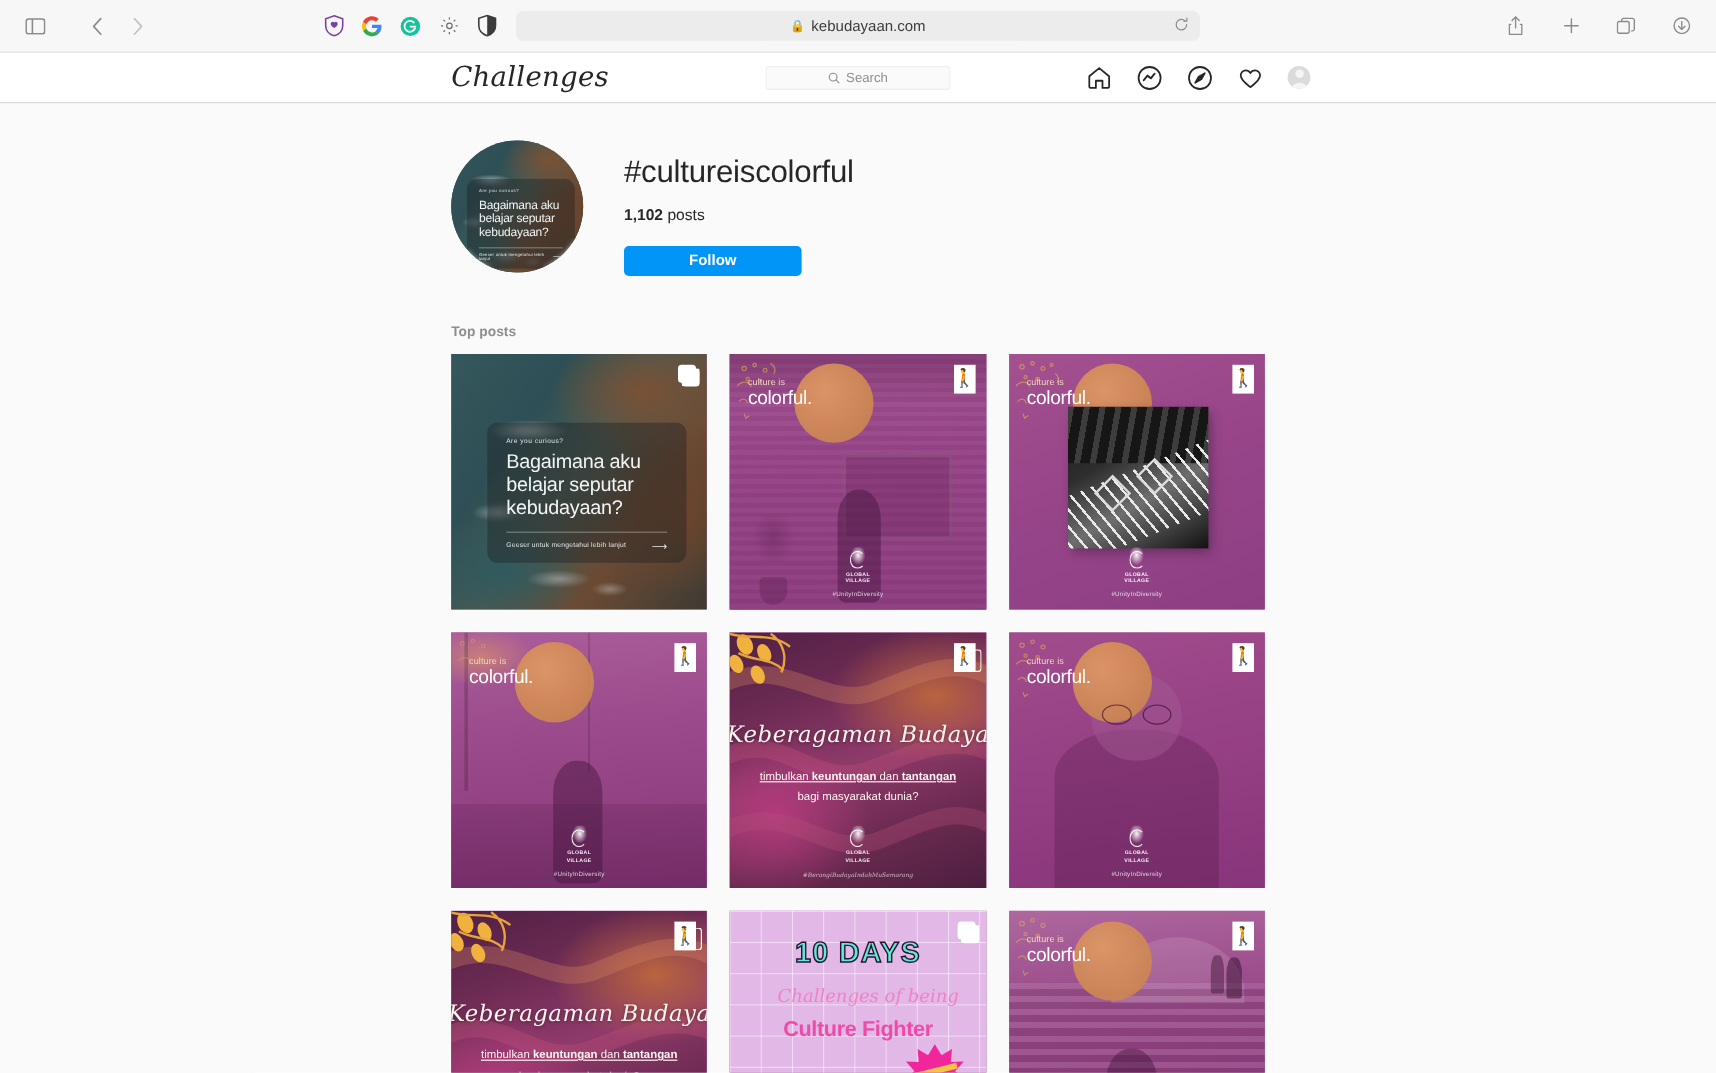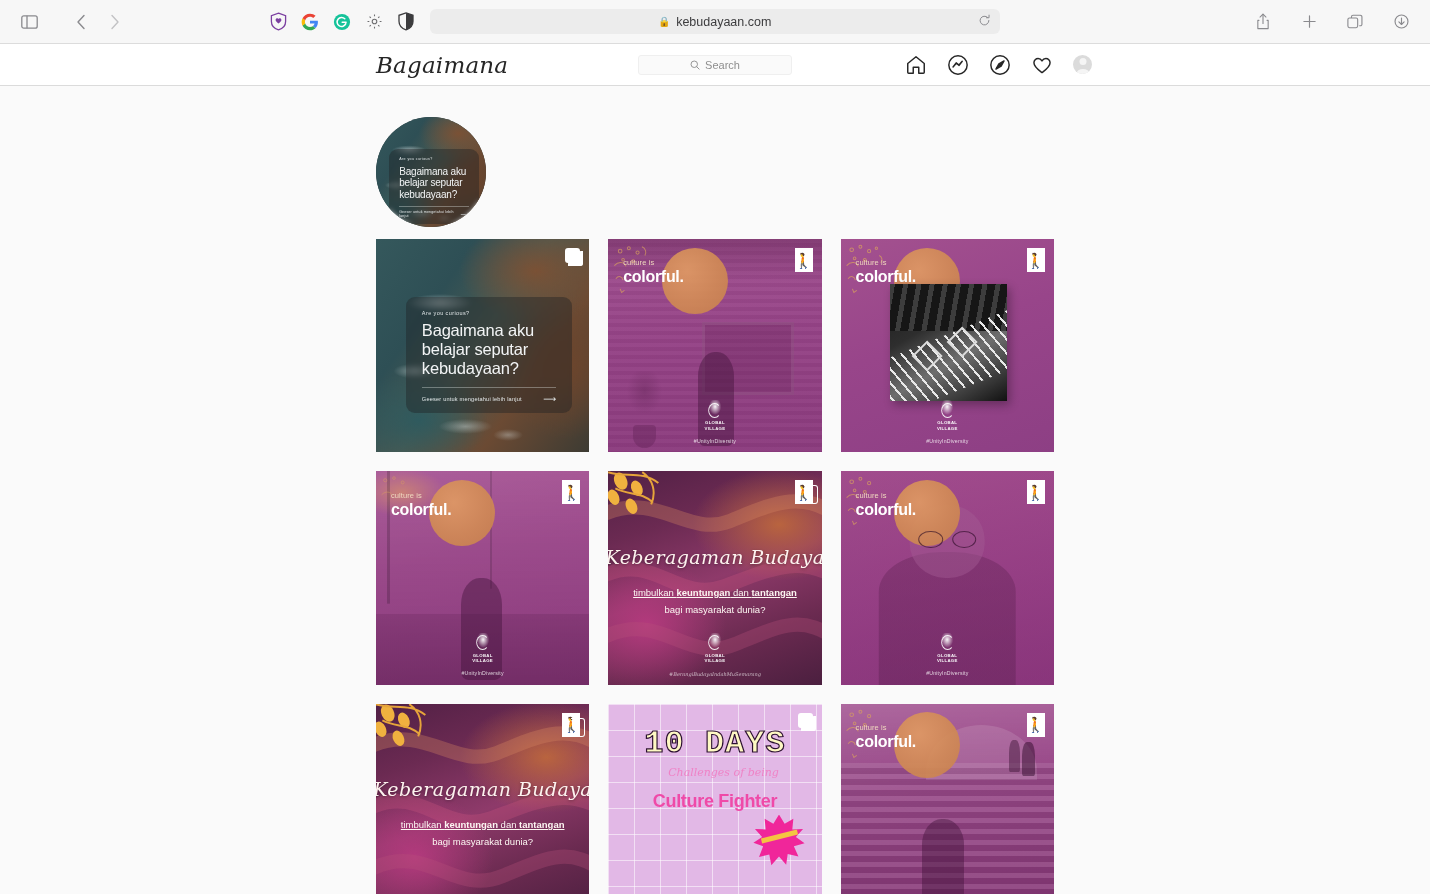--- a/index.html
+++ b/index.html
@@ -578,7 +578,7 @@
 </div>
 
 <div class="ig-header">
-  <div class="ig-logo">Bagaimana</div>
+  <div class="ig-logo">Challenges</div>
 
   <div class="ig-search">
     <svg width="10" height="10" viewBox="0 0 16 16" fill="none" stroke="currentColor" stroke-width="1.5">

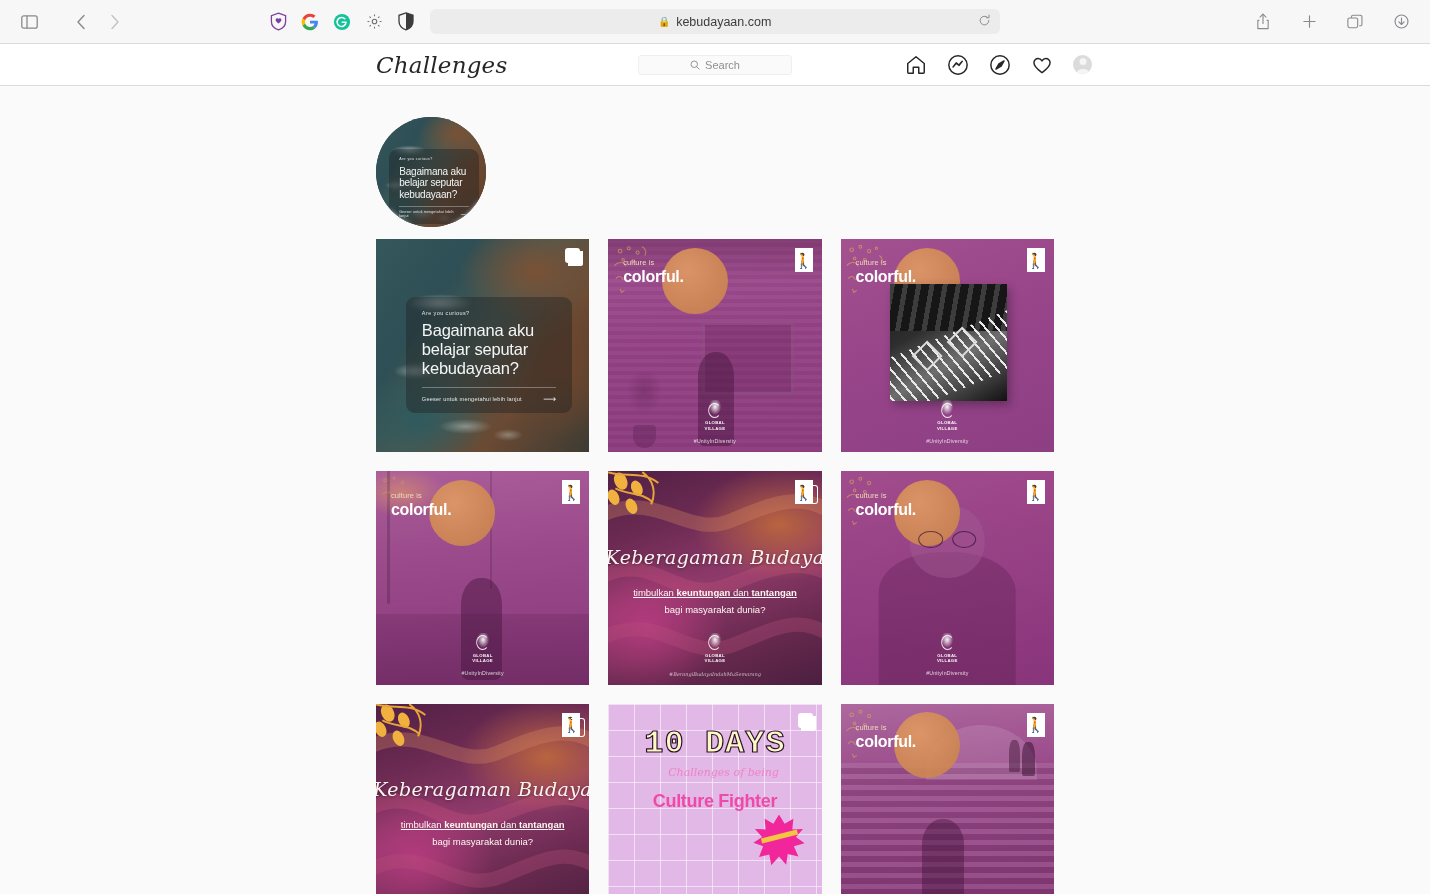--- a/index.html
+++ b/index.html
@@ -636,6 +636,14 @@
         </div>
       </div>
 
+      <div class="ht-info">
+        <div class="ht-title">#cultureiscolorful</div>
+        <div class="ht-count">
+          <b>1,102</b>
+          <span>posts</span>
+        </div>
+        <button class="follow-btn">Follow</button>
+      </div>
     </div>
 
 

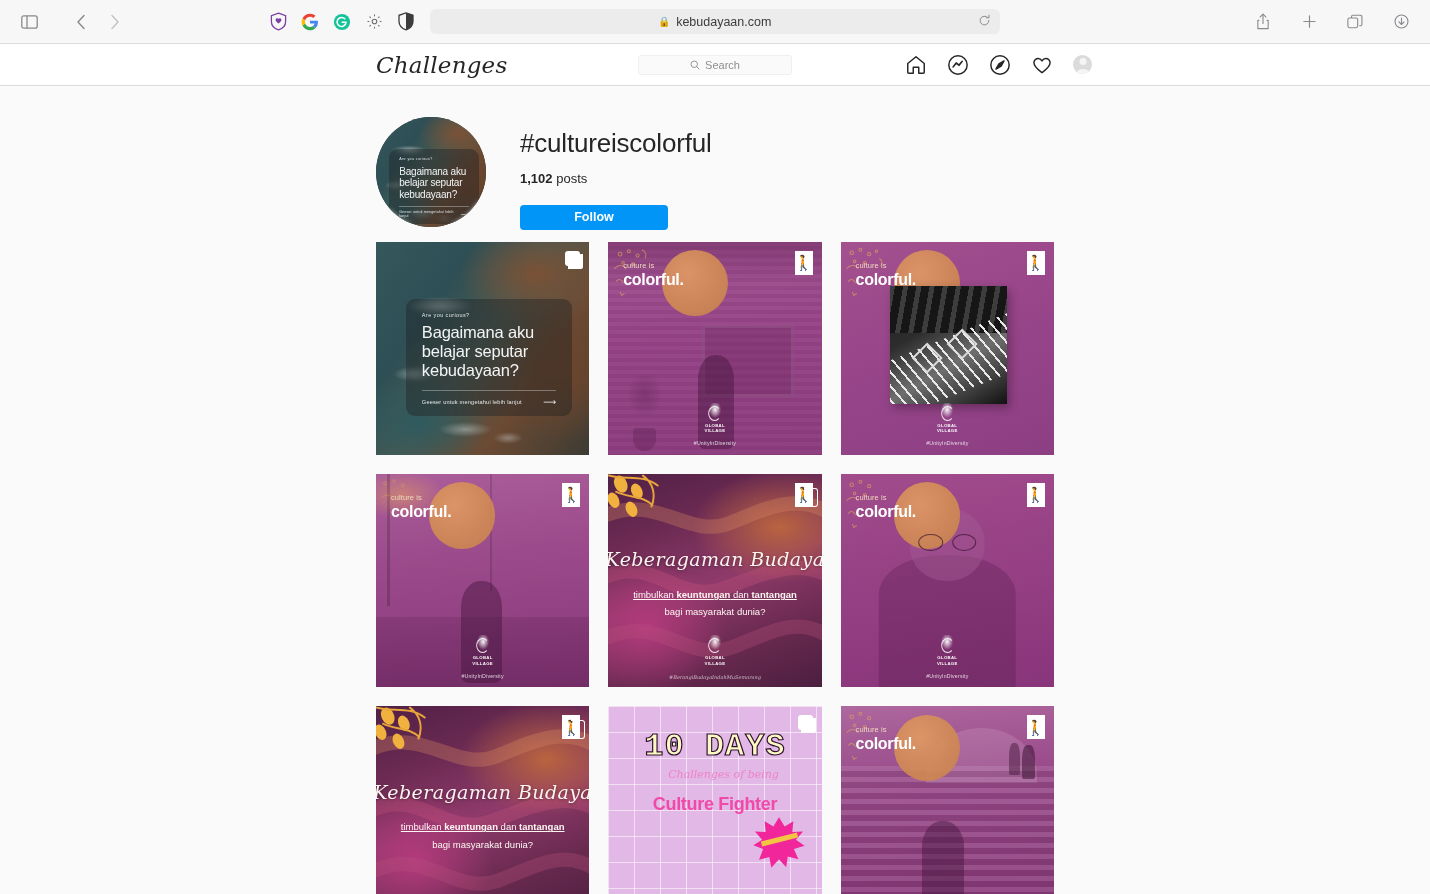--- a/index.html
+++ b/index.html
@@ -646,6 +646,7 @@
       </div>
     </div>
 
+    <div class="section-label">Top posts</div>
 
     <div class="grid">
 

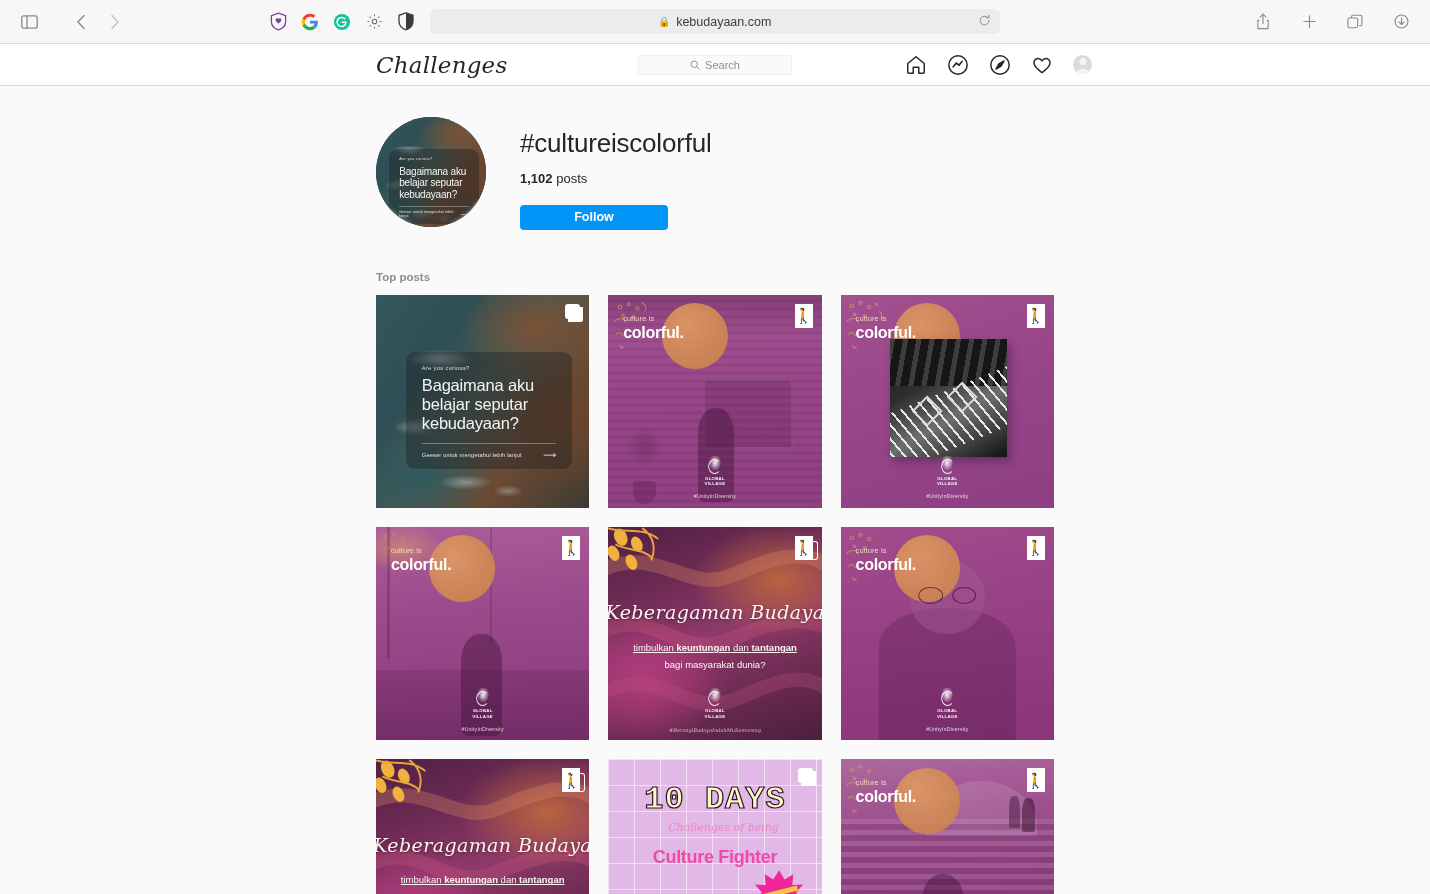--- a/index.html
+++ b/index.html
@@ -226,7 +226,7 @@
   .ci-wrap { position: absolute; left: 7%; top: 9%; z-index: 4; }
   .ci-small { font-size: 7.5px; color: #f0d9bf; letter-spacing: .1px; }
   .ci-big {
-    font-size: 16px; color: #ffffff; font-weight: 700;
+    font-size: 16px; color: #ffffff; font-weight: 400;
     margin-top: 1px; letter-spacing: -.3px;
   }
   .orange-circle {

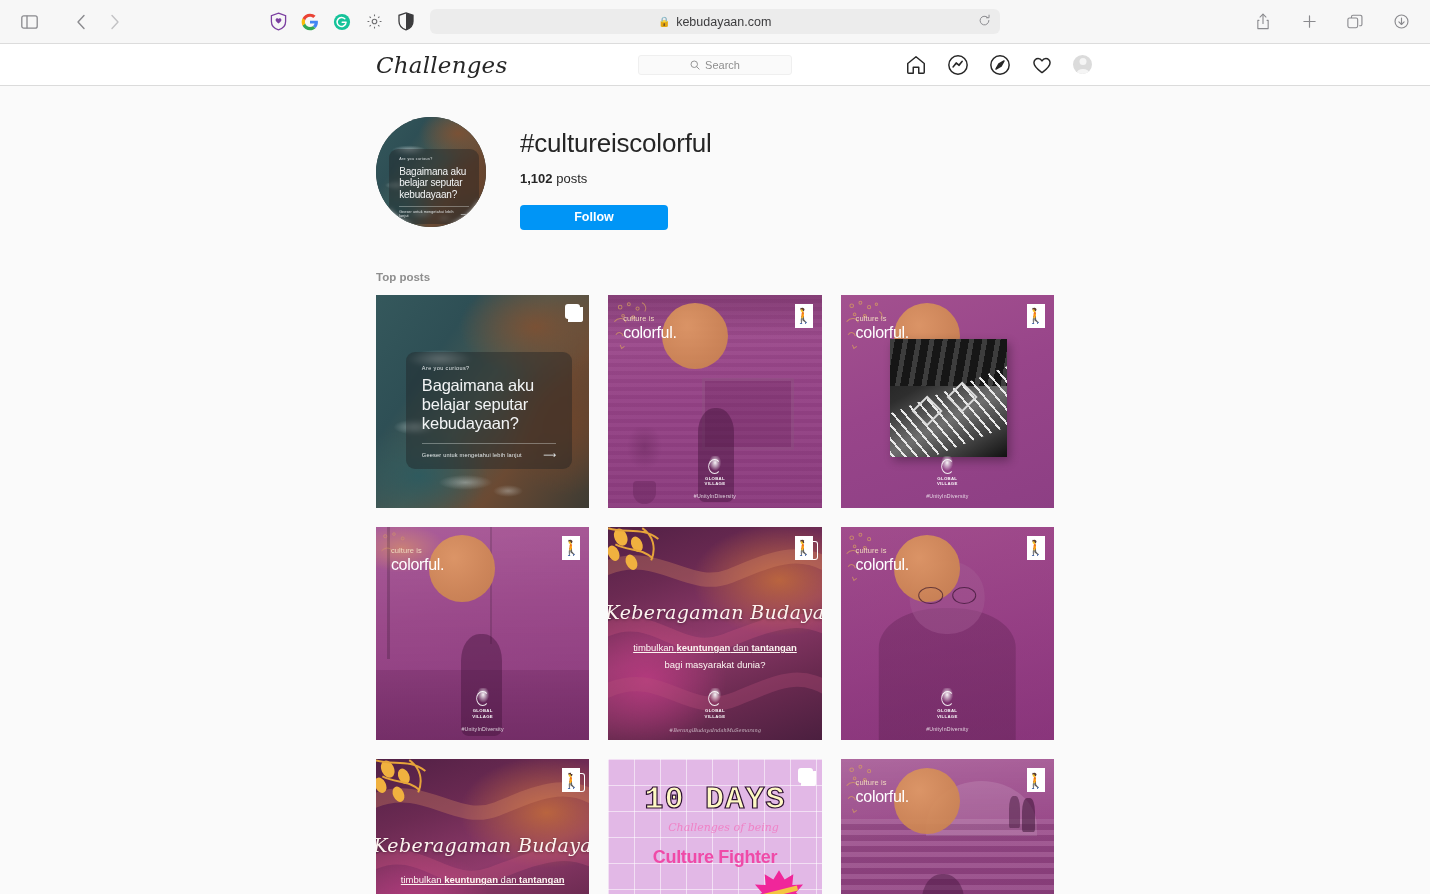--- a/index.html
+++ b/index.html
@@ -345,9 +345,9 @@
   .td-title {
     position: absolute; left: 50%; top: 10%;
     transform: translateX(-50%);
-    font-size: 32px; font-weight: 700; color: #fef9c3;
+    font-size: 24px; font-weight: 700; color: #5eead4;
     letter-spacing: 1px; -webkit-text-stroke: 1.2px #2b1030;
-    white-space: nowrap; z-index: 5; font-family: Liberation Mono, monospace;
+    white-space: nowrap; z-index: 5;
   }
   .td-script {
     position: absolute; left: 54%; top: 29%;

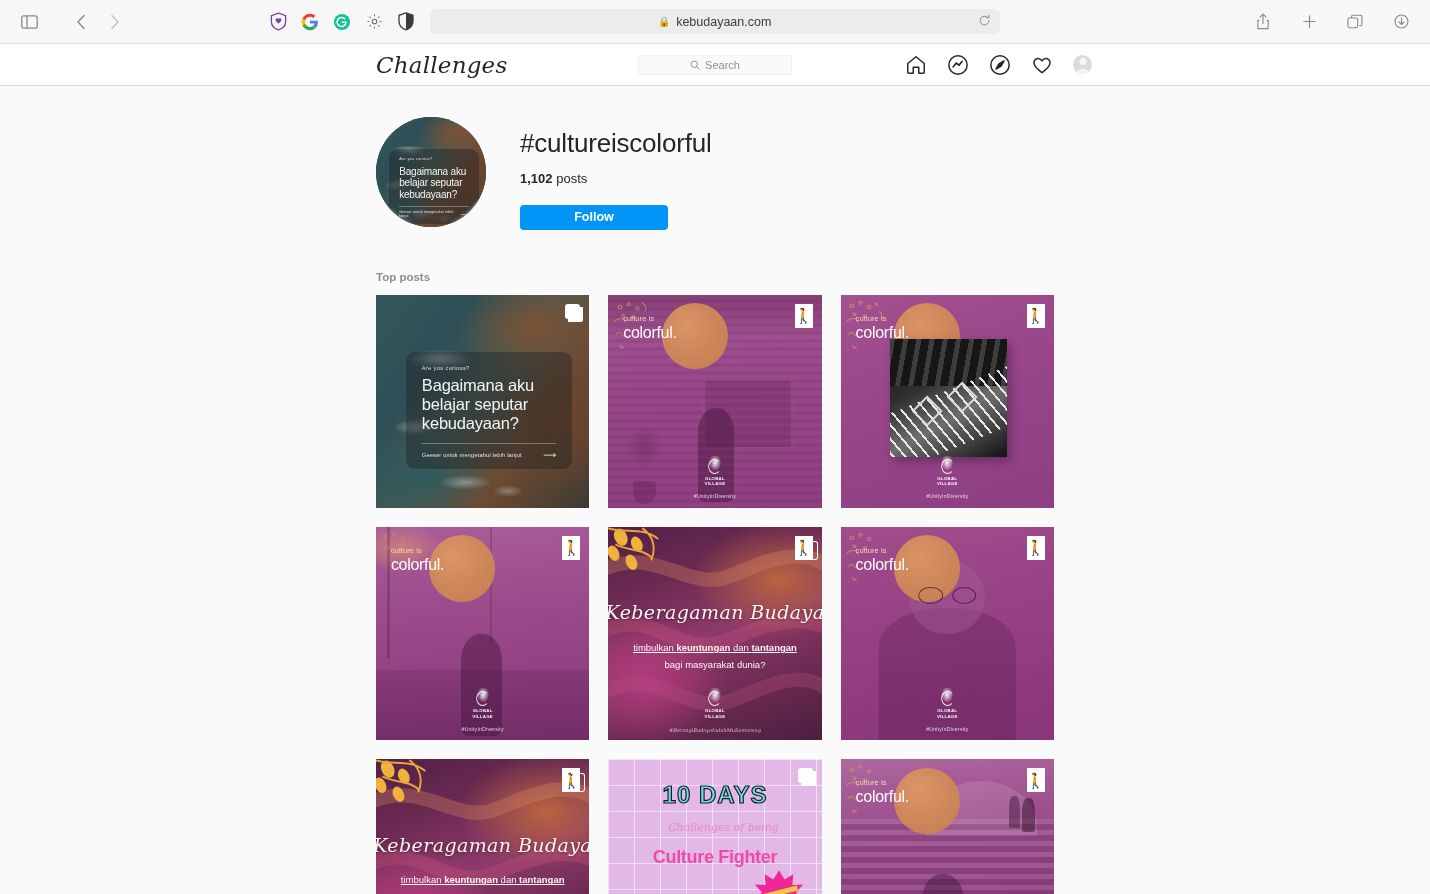--- a/index.html
+++ b/index.html
@@ -353,7 +353,7 @@
     position: absolute; left: 54%; top: 29%;
     transform: translateX(-50%);
     font-family: "DejaVu Serif", serif; font-style: italic;
-    font-size: 11px; color: #ef82c6; z-index: 5; white-space: nowrap;
+    font-size: 15px; color: #ef82c6; z-index: 5; white-space: nowrap;
   }
   .td-sub {
     position: absolute; left: 50%; top: 41%;

